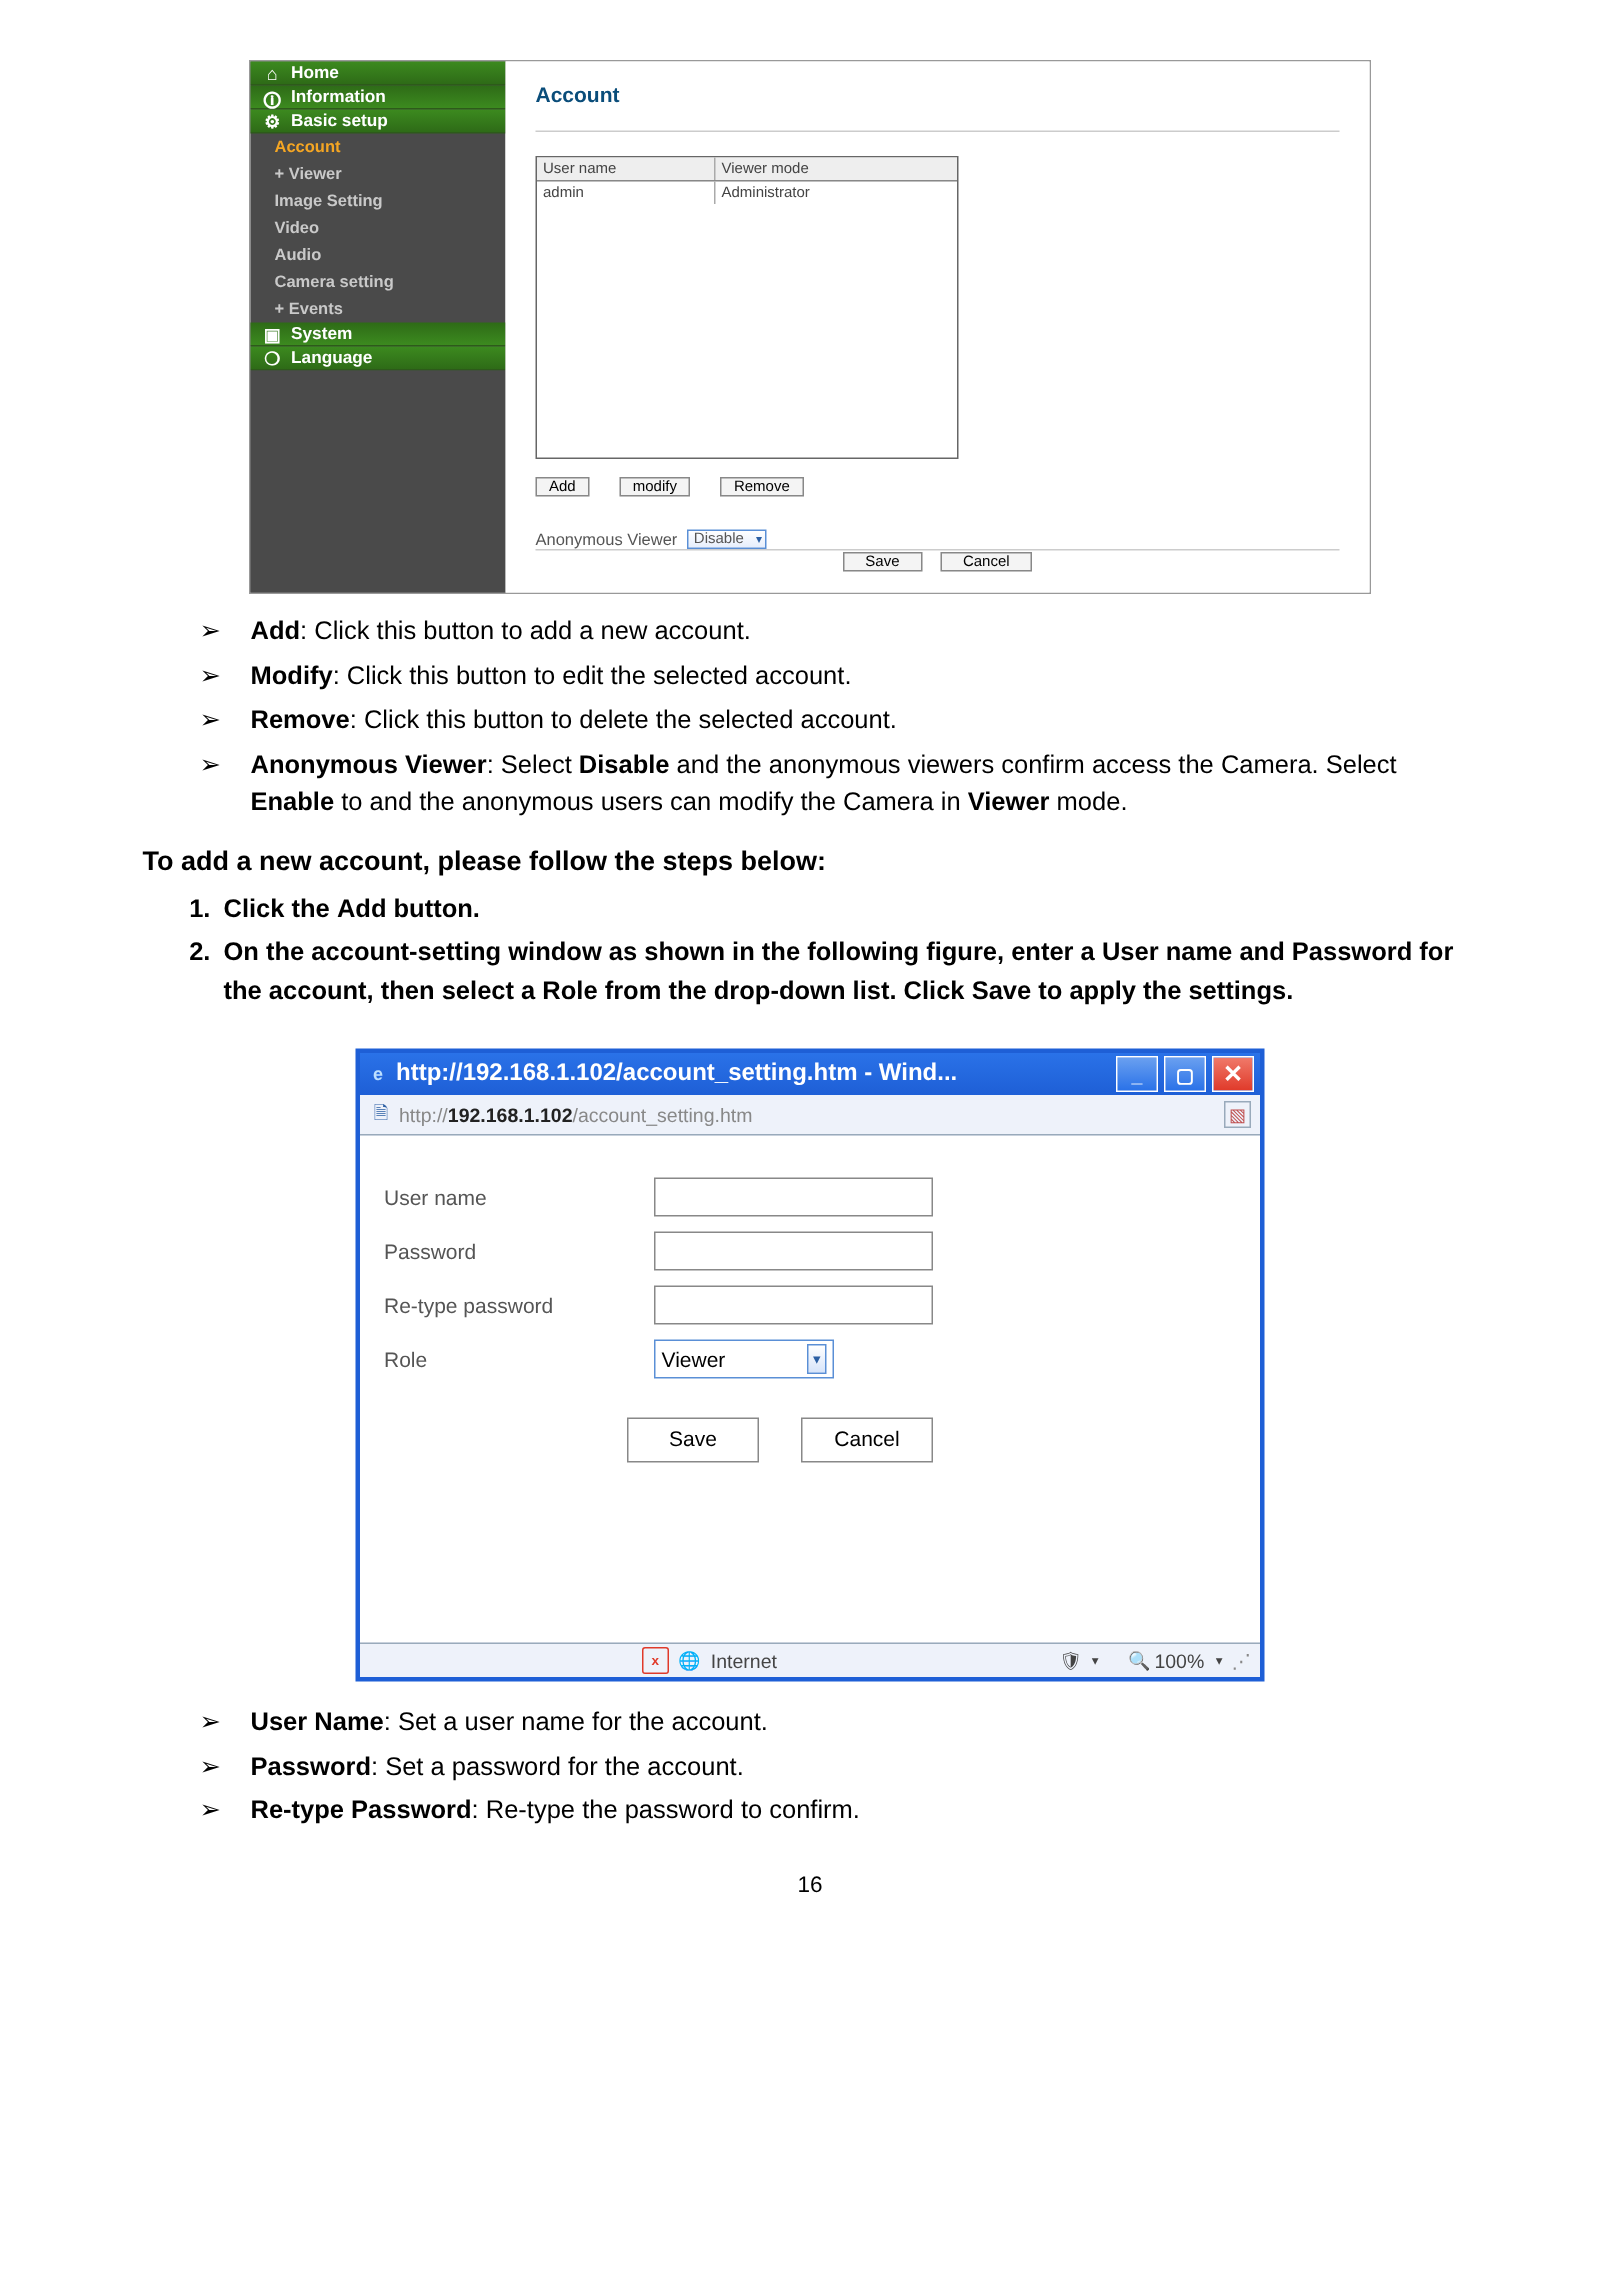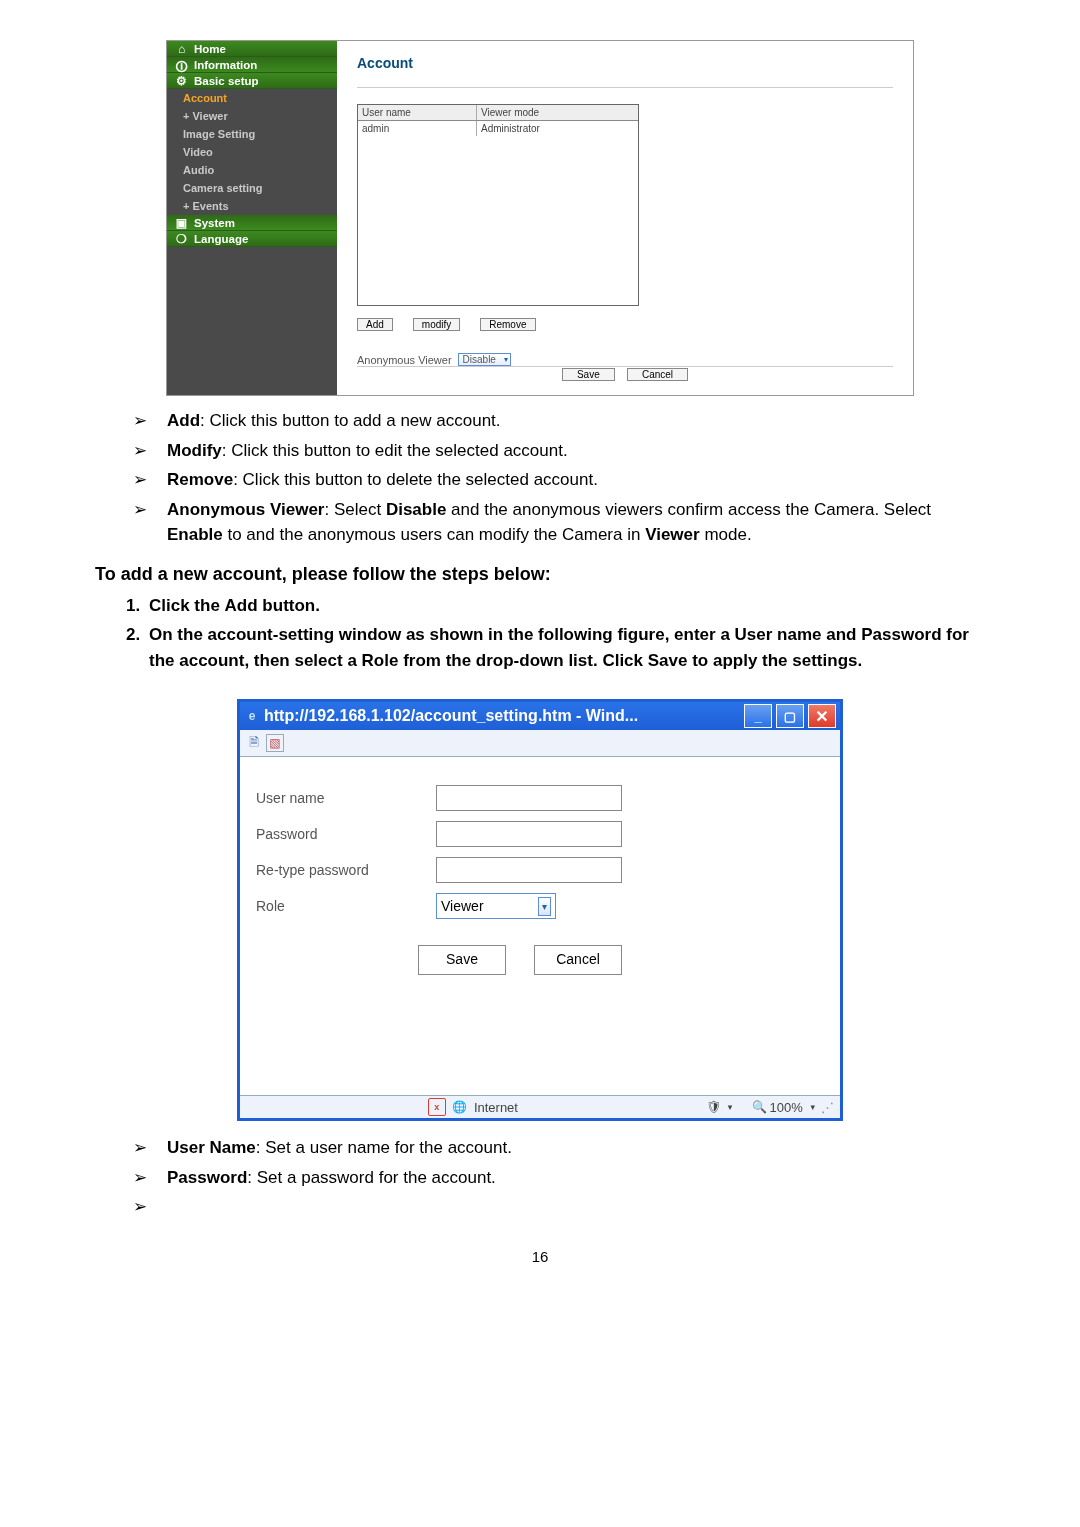--- a/index.html
+++ b/index.html
@@ -247,6 +247,7 @@
   </div>
   <div class="s2-addrbar">
     <span class="mini-ic" style="color:#2b5fa4;">🗎</span>
+    <span class="url"><span>http://</span><b>192.168.1.102</b><span>/account_setting.htm</span></span>
     <span class="mini-ic" style="border:1px solid #9ab;color:#c05050;">▧</span>
   </div>
   <div class="s2-body">

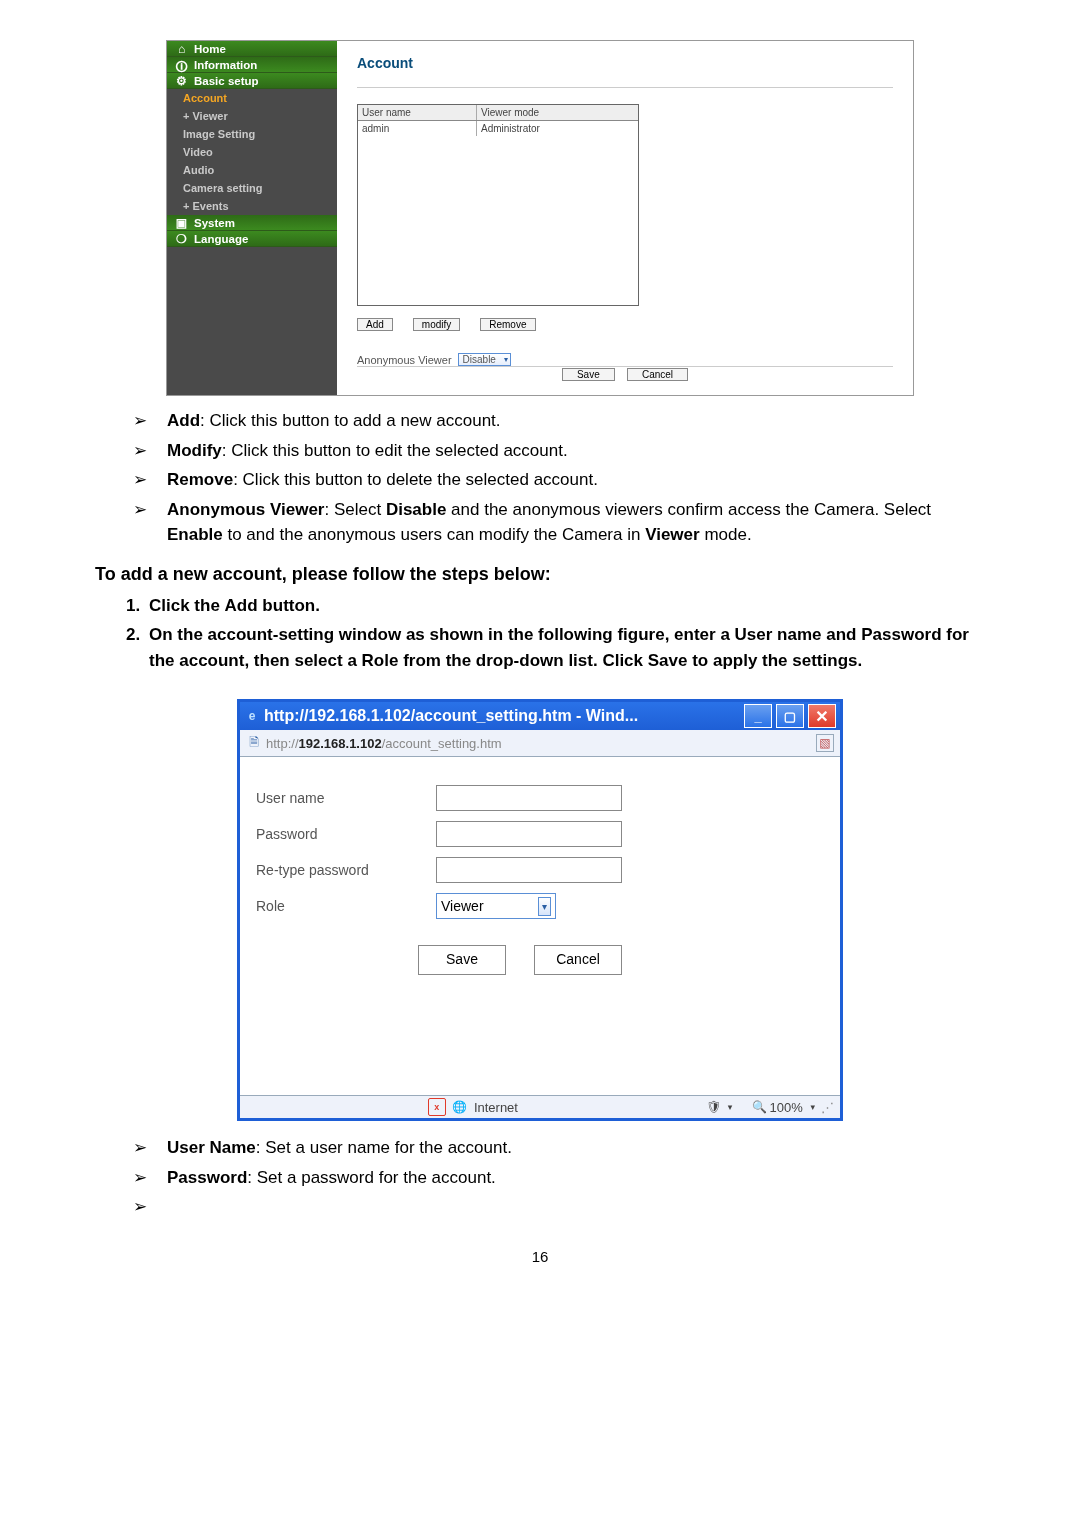--- a/index.html
+++ b/index.html
@@ -299,6 +299,7 @@
     </div>
   <div class="li">
       <span class="arrow">➢</span>
+      <span class="txt"><b>Re-type Password</b><span>: Re-type the password to confirm.</span></span>
     </div>
 </div>
 

